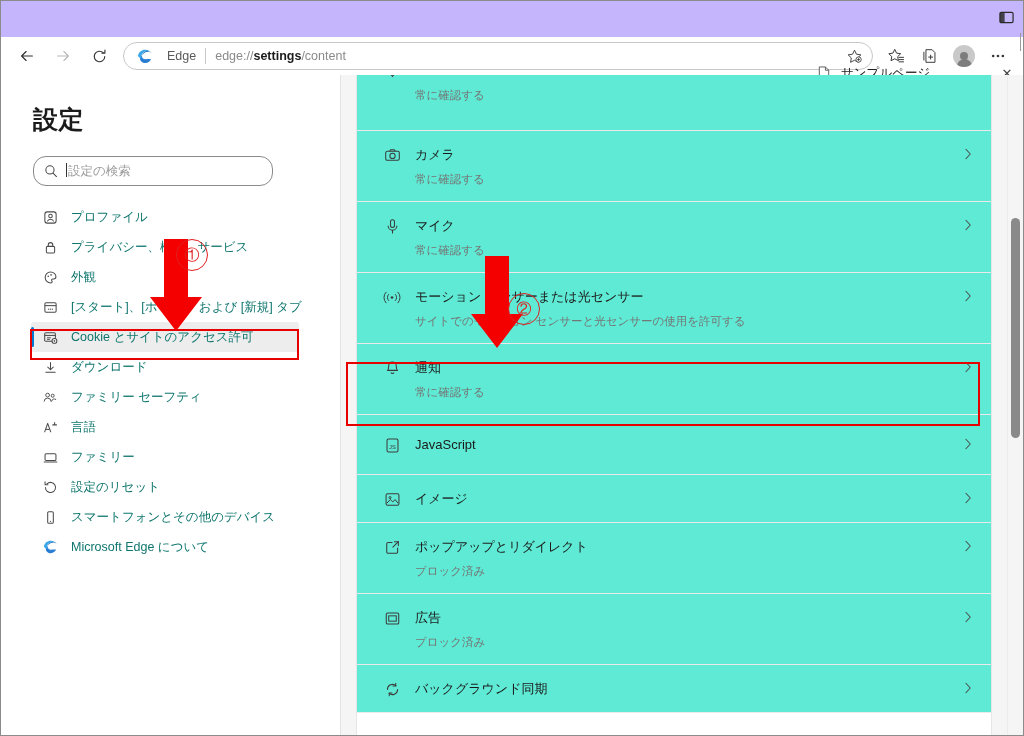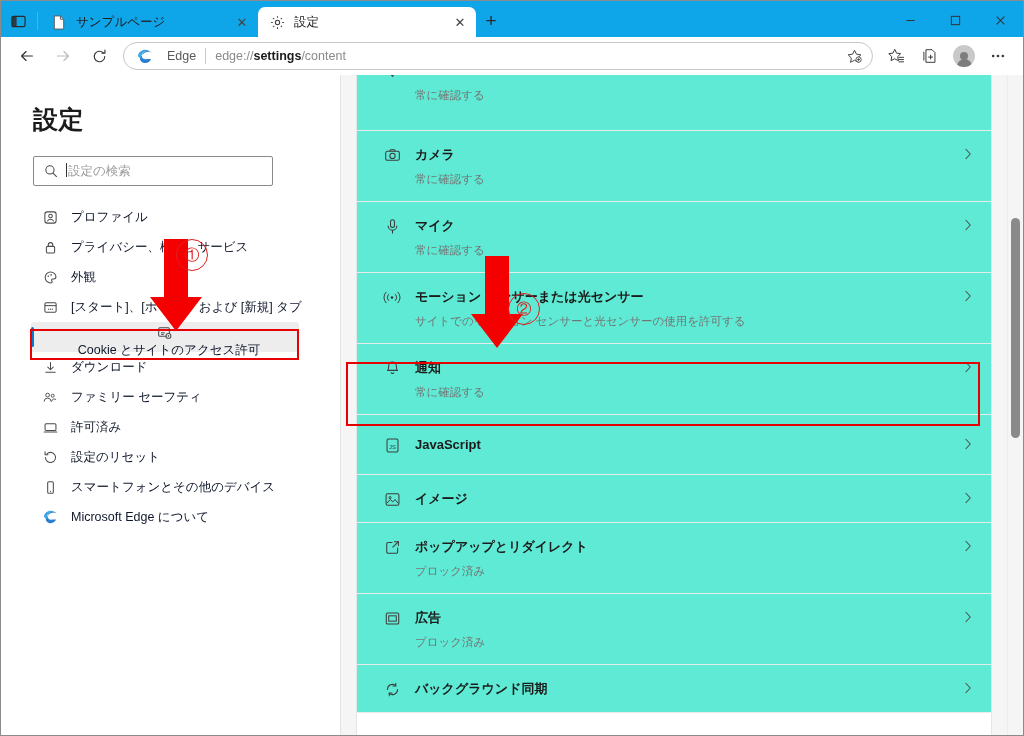--- a/index.html
+++ b/index.html
@@ -12,7 +12,7 @@
   .window{position:relative;width:1024px;height:736px;box-sizing:border-box;border:1px solid #8b8b8b;background:#fff;overflow:hidden;}
 
   
-  .tabstrip{position:relative;height:36px;background:#0ea5e9;display:flex;align-items:flex-end;box-sizing:border-box;}
+  .tabstrip{position:relative;height:36px;background:#c4b5fd;display:flex;align-items:flex-end;box-sizing:border-box;flex-direction:column;}
   .tsi{display:flex;align-items:center;justify-content:center;width:34px;height:32px;flex:0 0 auto;color:#2b2b2b;}
   .tsdivider{width:1px;height:18px;background:#9a9a9a;margin:0 2px 7px 2px;flex:0 0 auto;}
   .tab{height:30px;display:flex;align-items:center;border-radius:7px 7px 0 0;box-sizing:border-box;padding:0 6px 0 10px;flex:0 0 auto;}

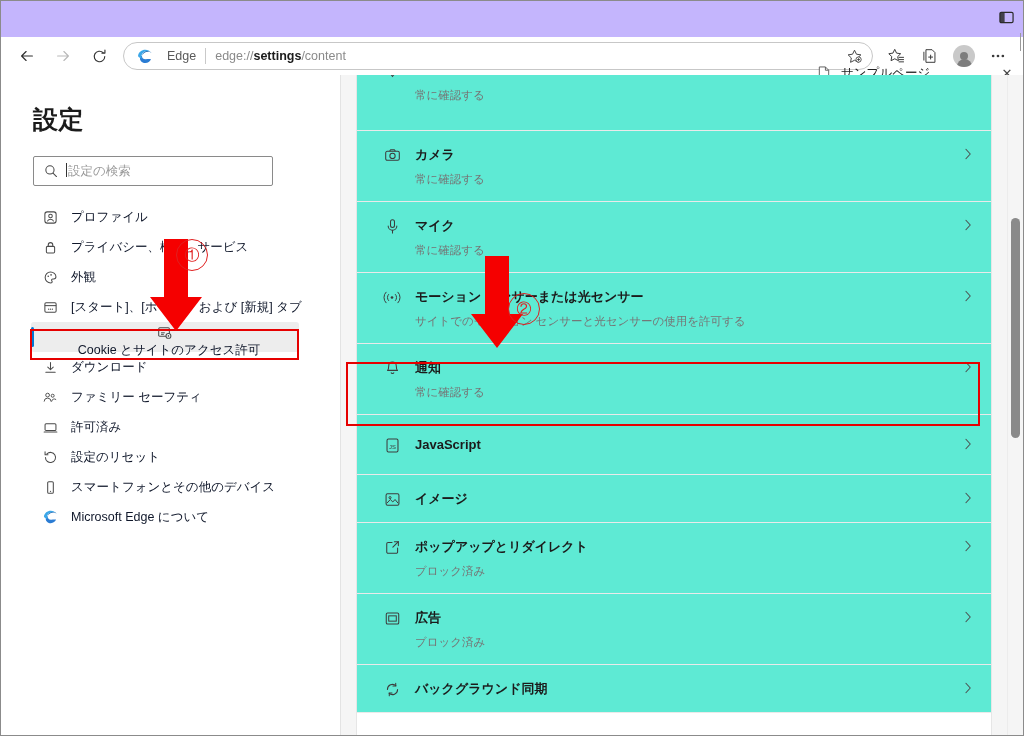--- a/index.html
+++ b/index.html
@@ -63,7 +63,7 @@
   .row{position:relative;box-sizing:border-box;border-bottom:1px solid #eaeaea;padding:14px 16px 14px 22px;display:flex;align-items:flex-start;background:#5eead4;}
   .row .ricon{width:26px;flex:0 0 auto;display:flex;align-items:center;justify-content:center;color:#3c3c3c;padding-top:2px;}
   .row .rtext{flex:1 1 auto;padding-left:10px;}
-  .row .rtitle{font-size:13px;font-weight:700;color:#1b1b1b;line-height:19px;}
+  .row .rtitle{font-size:13px;font-weight:400;color:#1b1b1b;line-height:19px;}
   .row .rsub{font-size:11.5px;color:#757575;margin-top:7px;line-height:16px;}
   .row .rchev{flex:0 0 auto;color:#4a4a4a;display:flex;align-items:center;padding-top:2px;}
   .row.partial{padding-top:0;height:56px;overflow:hidden;}

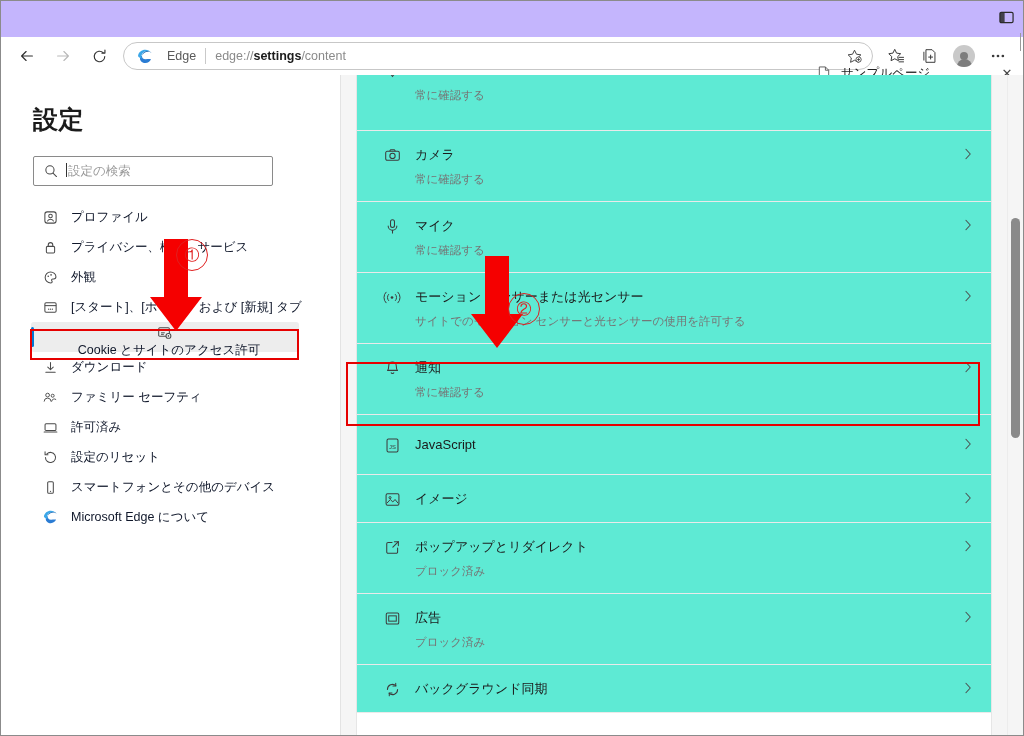--- a/index.html
+++ b/index.html
@@ -45,7 +45,7 @@
   .page{position:relative;display:flex;height:662px;background:#ffffff;}
   .sidebar{width:340px;flex:0 0 auto;background:#ffffff;box-sizing:border-box;padding:0;position:relative;}
   .sb-title{font-size:25px;font-weight:600;color:#1b1b1b;margin:28px 0 0 32px;letter-spacing:.5px;}
-  .searchbox{margin:20px 0 0 32px;width:240px;height:30px;border:1px solid #8a8a8a;border-radius:2px;display:flex;align-items:center;box-sizing:border-box;padding:0 8px;}
+  .searchbox{margin:20px 0 0 32px;width:240px;height:30px;border:1px solid #8a8a8a;border-radius:13px;display:flex;align-items:center;box-sizing:border-box;padding:0 8px;}
   .searchbox .sicon{width:18px;height:18px;display:flex;align-items:center;justify-content:center;color:#4a4a4a;margin-right:6px;flex:0 0 auto;}
   .searchbox .stext{font-size:12.5px;color:#9a9a9a;position:relative;}
   .searchbox .caret{display:inline-block;width:1px;height:14px;background:#333;vertical-align:-2px;margin-right:1px;}

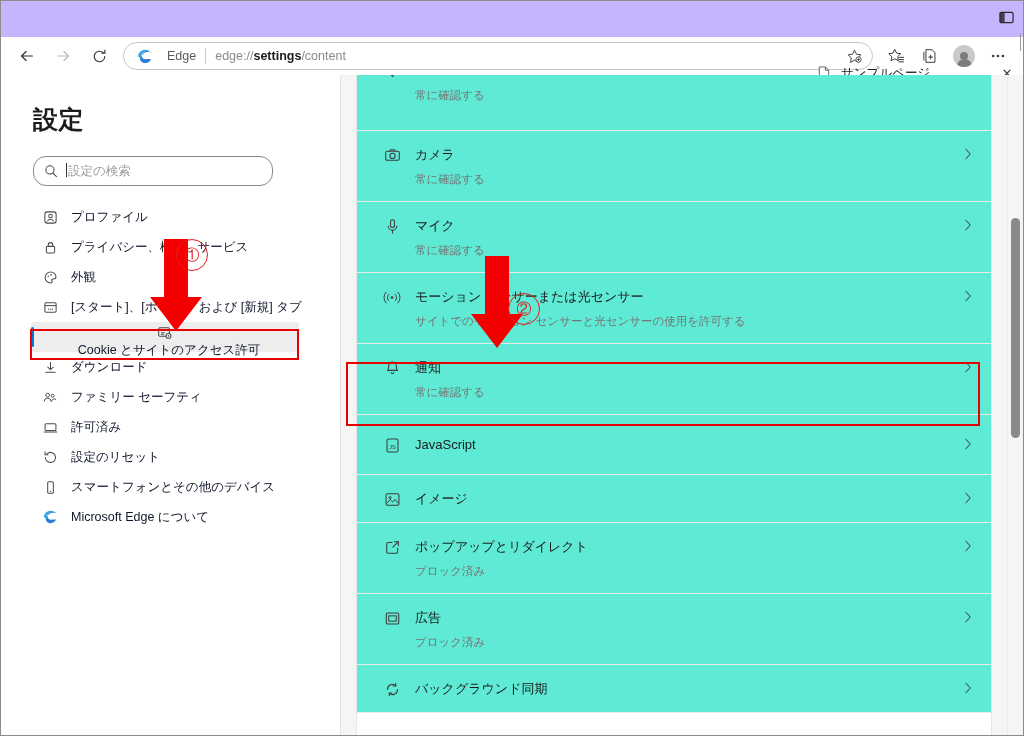--- a/index.html
+++ b/index.html
@@ -52,7 +52,7 @@
   .navlist{margin-top:16px;}
   .navitem{display:flex;align-items:center;height:30px;margin:0 42px 0 30px;padding-left:8px;box-sizing:border-box;border-radius:3px;position:relative;}
   .navitem .nicon{width:22px;height:20px;display:flex;align-items:center;justify-content:center;color:#4a4a4a;flex:0 0 auto;margin-right:10px;}
-  .navitem .nlabel{font-size:12.5px;color:#0f172a;white-space:nowrap;}
+  .navitem .nlabel{font-size:12.5px;color:#0f766e;white-space:nowrap;}
   .navitem.selected{background:#ededed;flex-direction:column;}
   .navitem.selected::before{content:"";position:absolute;left:0px;top:5px;bottom:5px;width:3px;border-radius:2px;background:#0078d4;}
   .sb-divider{position:absolute;right:0;top:0;bottom:0;width:1px;background:#e3e3e3;}

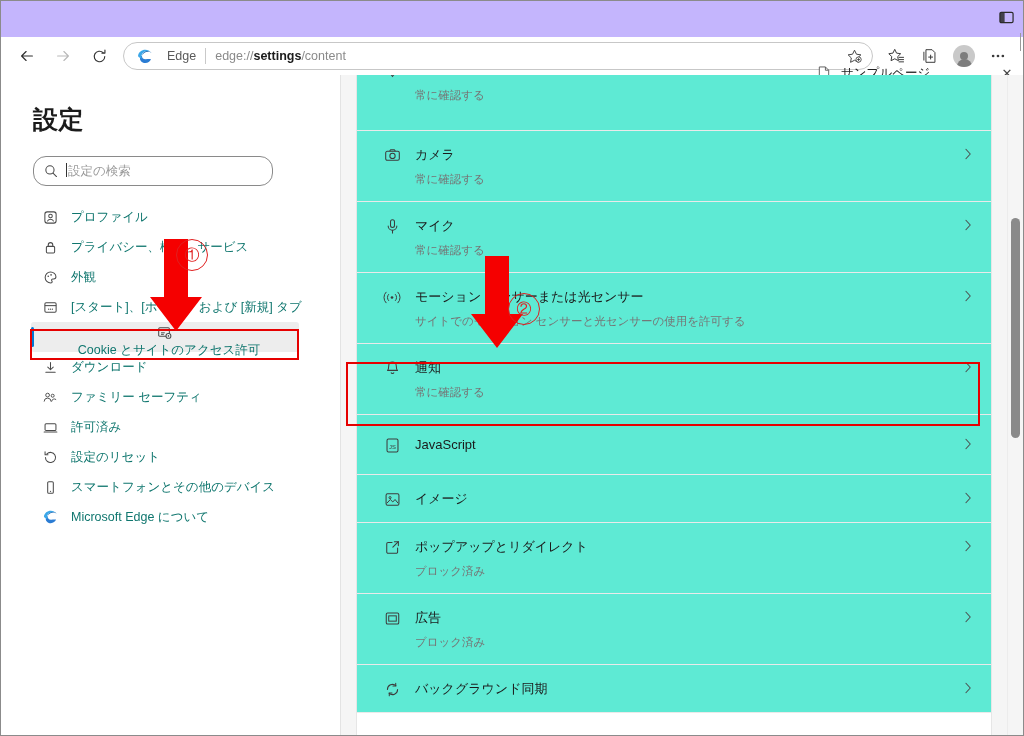--- a/index.html
+++ b/index.html
@@ -53,7 +53,7 @@
   .navitem{display:flex;align-items:center;height:30px;margin:0 42px 0 30px;padding-left:8px;box-sizing:border-box;border-radius:3px;position:relative;}
   .navitem .nicon{width:22px;height:20px;display:flex;align-items:center;justify-content:center;color:#4a4a4a;flex:0 0 auto;margin-right:10px;}
   .navitem .nlabel{font-size:12.5px;color:#0f766e;white-space:nowrap;}
-  .navitem.selected{background:#ededed;flex-direction:column;}
+  .navitem.selected{background:#ededed;}
   .navitem.selected::before{content:"";position:absolute;left:0px;top:5px;bottom:5px;width:3px;border-radius:2px;background:#0078d4;}
   .sb-divider{position:absolute;right:0;top:0;bottom:0;width:1px;background:#e3e3e3;}
 

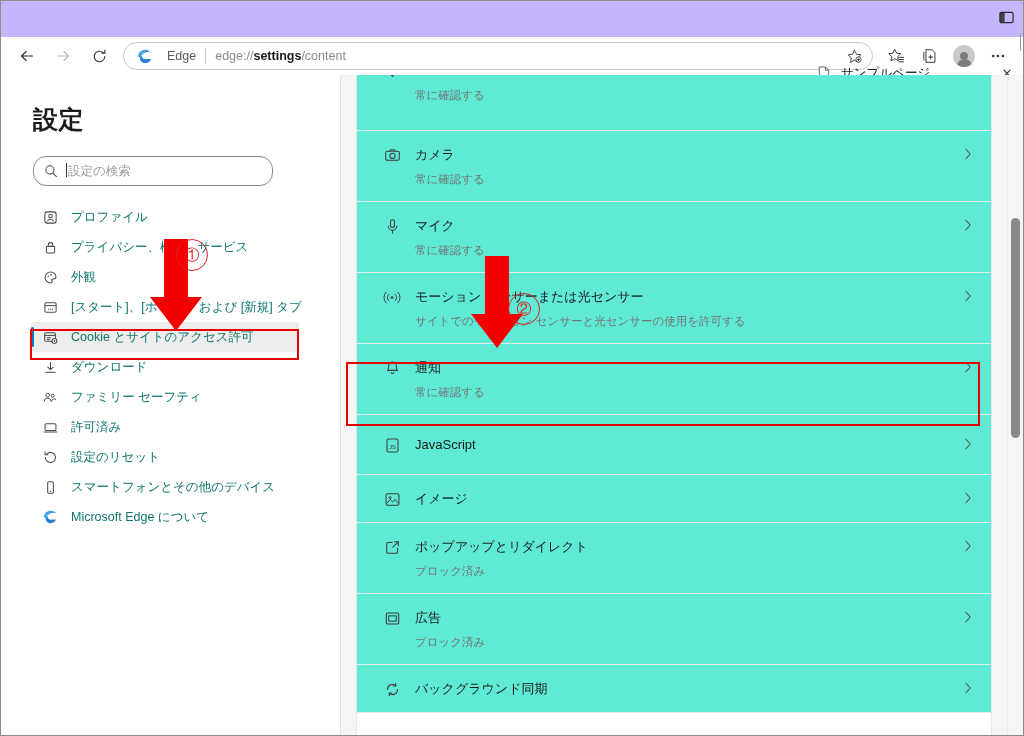--- a/index.html
+++ b/index.html
@@ -307,6 +307,16 @@
           <span class="nlabel">ファミリー セーフティ</span>
         </div>
 
+        <div class="navitem">
+          <span class="nicon">
+            <svg width="15" height="15" viewBox="0 0 16 16">
+                <path d="M1.8 12.6L5 3.6l3.2 9" fill="none" stroke="currentColor" stroke-width="1.1" stroke-linecap="round" stroke-linejoin="round"></path>
+                <path d="M3 10h4" stroke="currentColor" stroke-width="1.1"></path>
+                <path d="M10.4 5.2h4M12.4 2.6v2.6" stroke="currentColor" stroke-width="1.1" stroke-linecap="round"></path>
+              </svg>
+          </span>
+          <span class="nlabel">言語</span>
+        </div>
 
 
         <div class="navitem">

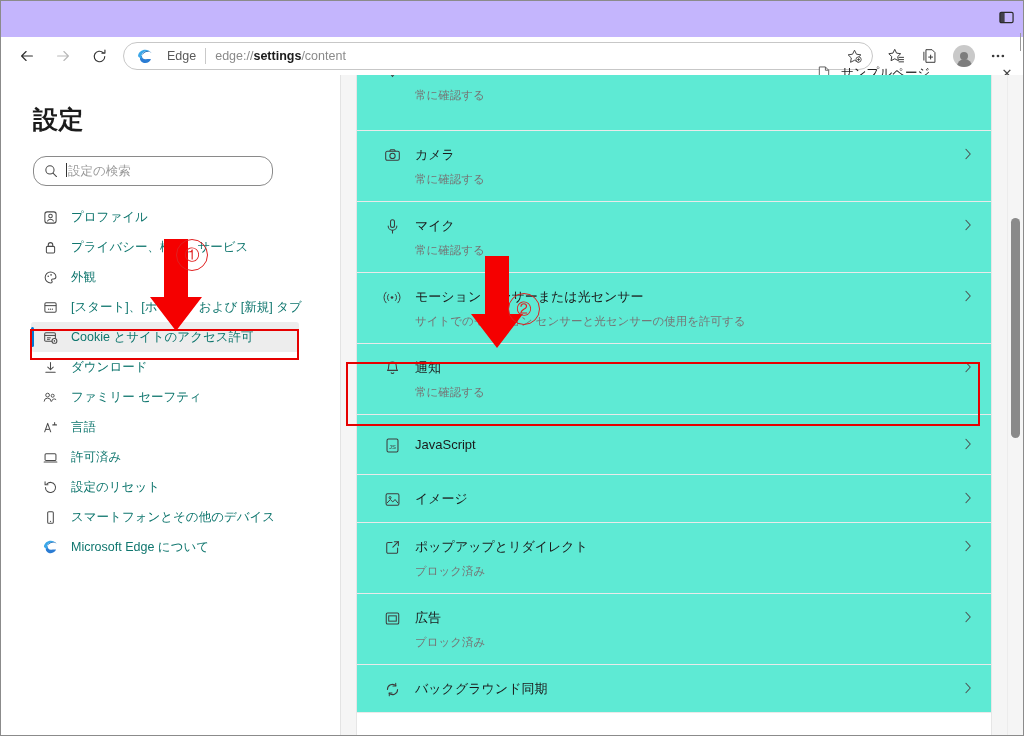--- a/index.html
+++ b/index.html
@@ -326,7 +326,7 @@
                 <path d="M1.2 12.8h13.6" stroke="currentColor" stroke-width="1.1" stroke-linecap="round"></path>
               </svg>
           </span>
-          <span class="nlabel">許可済み</span>
+          <span class="nlabel">ファミリー</span>
         </div>
 
         <div class="navitem">

